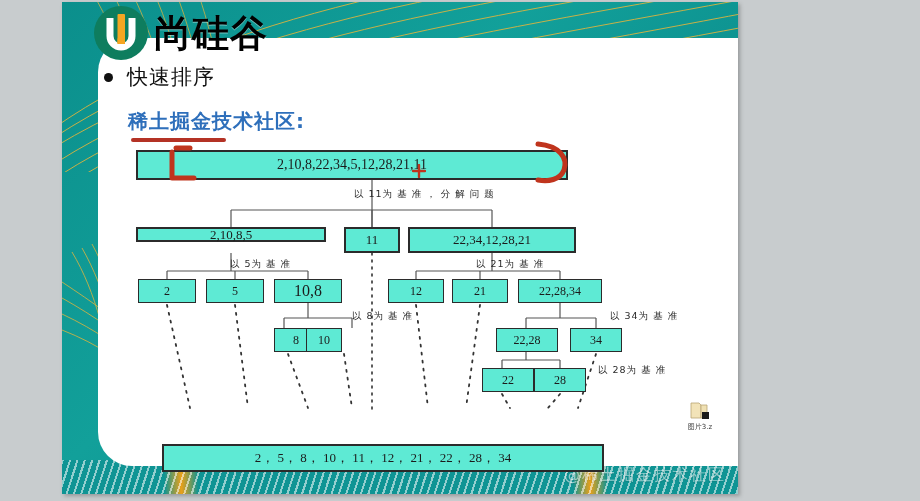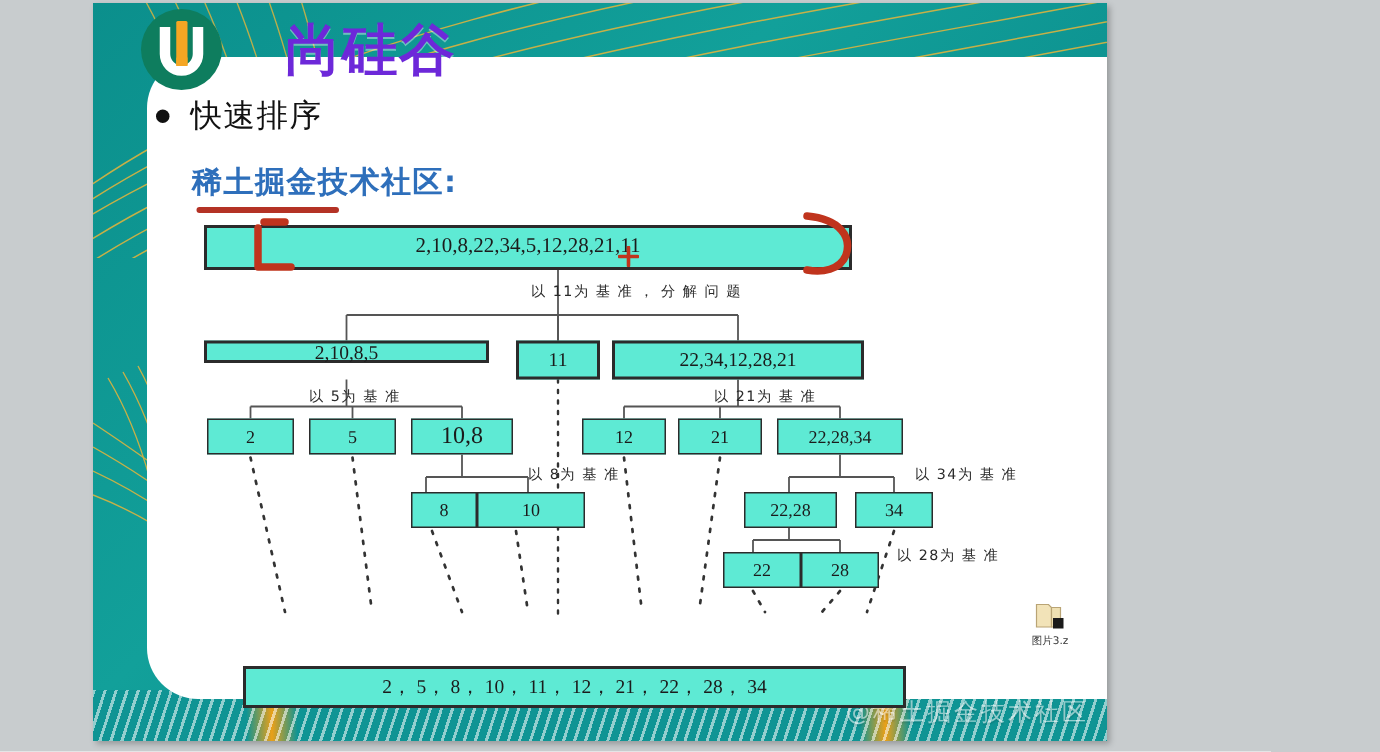--- a/index.html
+++ b/index.html
@@ -48,10 +48,9 @@
   .logo-mark{position:relative;width:58px;height:58px;}
   .logo-text{
     font-family:"DejaVu Sans","Liberation Sans",sans-serif;
-    font-size:37px;font-weight:bold;color:#6d28d9;
+    font-size:37px;font-weight:bold;color:#000000;
     letter-spacing:1px;line-height:1;
     text-shadow:0 1px 0 rgba(255,255,255,.4);
-    margin-left:36px;
   }
 
   

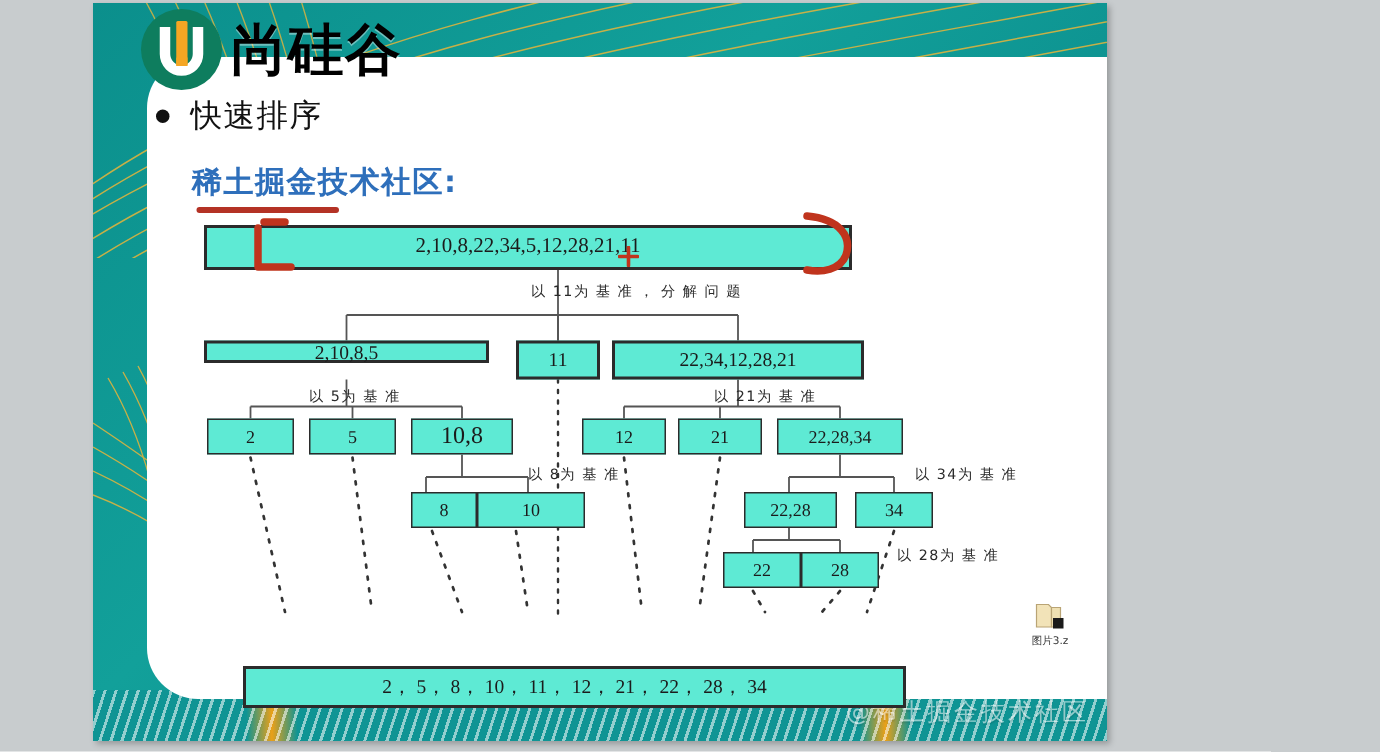--- a/index.html
+++ b/index.html
@@ -262,7 +262,7 @@
         <div class="dbox thick" style="left: 74px; top: 87px; width: 190px; height: 15px; font-size: 13px;">2,10,8,5</div>
         <div class="dbox thick" style="left: 282px; top: 87px; width: 56px; height: 26px; font-size: 13px;">11</div>
         <div class="dbox thick" style="left: 346px; top: 87px; width: 168px; height: 26px; font-size: 13px;">22,34,12,28,21</div>
-        <div class="dlabel" style="left: 144px; top: 118px; text-align: right;">以 5为 基 准</div>
+        <div class="dlabel" style="left: 168px; top: 118px; text-align: right;">以 5为 基 准</div>
         <div class="dlabel" style="left: 414px; top: 118px;">以 21为 基 准</div>
         <div class="dbox" style="left: 76px; top: 139px; width: 58px; height: 24px; font-size: 12px;">2</div>
         <div class="dbox" style="left: 144px; top: 139px; width: 58px; height: 24px; font-size: 12px;">5</div>

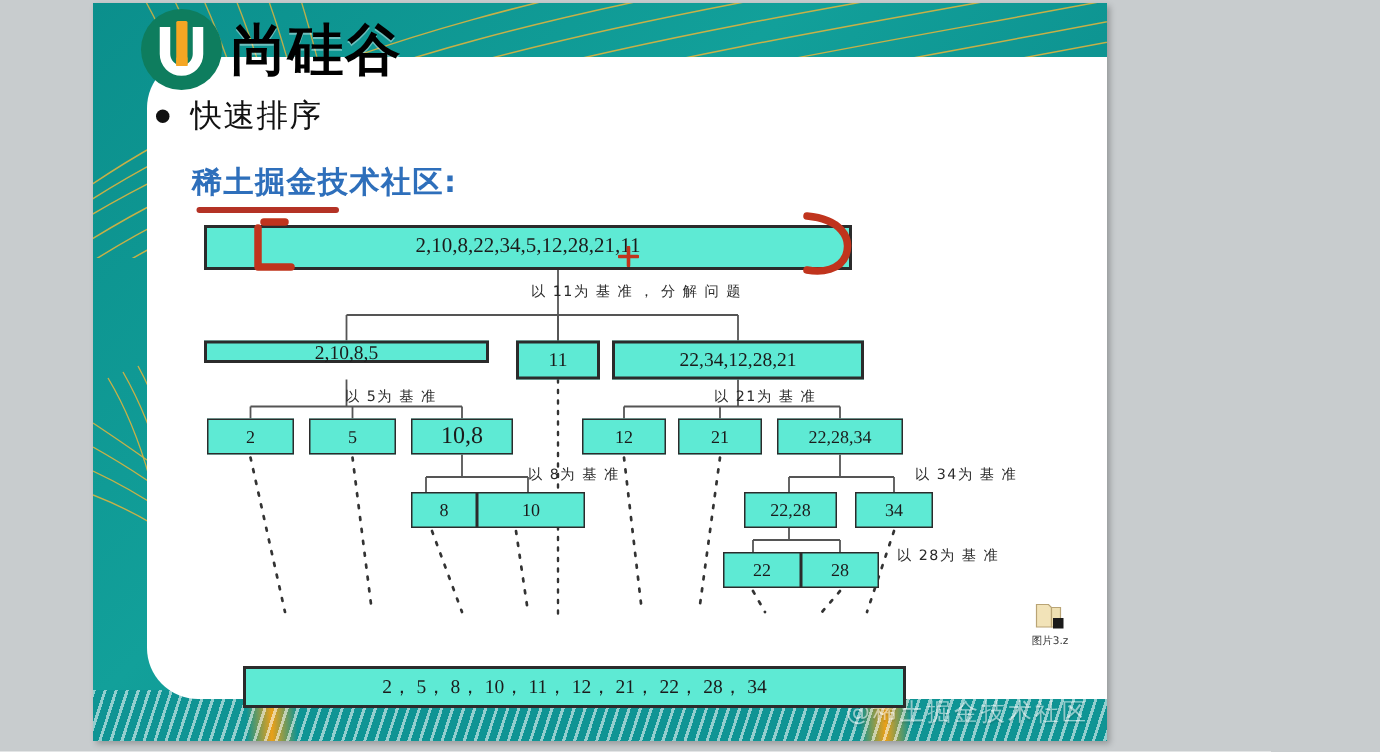--- a/index.html
+++ b/index.html
@@ -273,7 +273,7 @@
         <div class="dlabel" style="left: 290px; top: 170px;">以 8为 基 准</div>
         <div class="dlabel" style="left: 548px; top: 170px;">以 34为 基 准</div>
         <div class="dbox" style="left: 212px; top: 188px; width: 44px; height: 24px; font-size: 12px;">8</div>
-        <div class="dbox" style="left: 256px; top: 188px; width: 72px; height: 24px; font-size: 12px;">10</div>
+        <div class="dbox" style="left: 244px; top: 188px; width: 36px; height: 24px; font-size: 12px;">10</div>
         <div class="dbox" style="left: 434px; top: 188px; width: 62px; height: 24px; font-size: 12px;">22,28</div>
         <div class="dbox" style="left: 508px; top: 188px; width: 52px; height: 24px; font-size: 12px;">34</div>
         <div class="dbox" style="left: 420px; top: 228px; width: 52px; height: 24px; font-size: 12px;">22</div>

